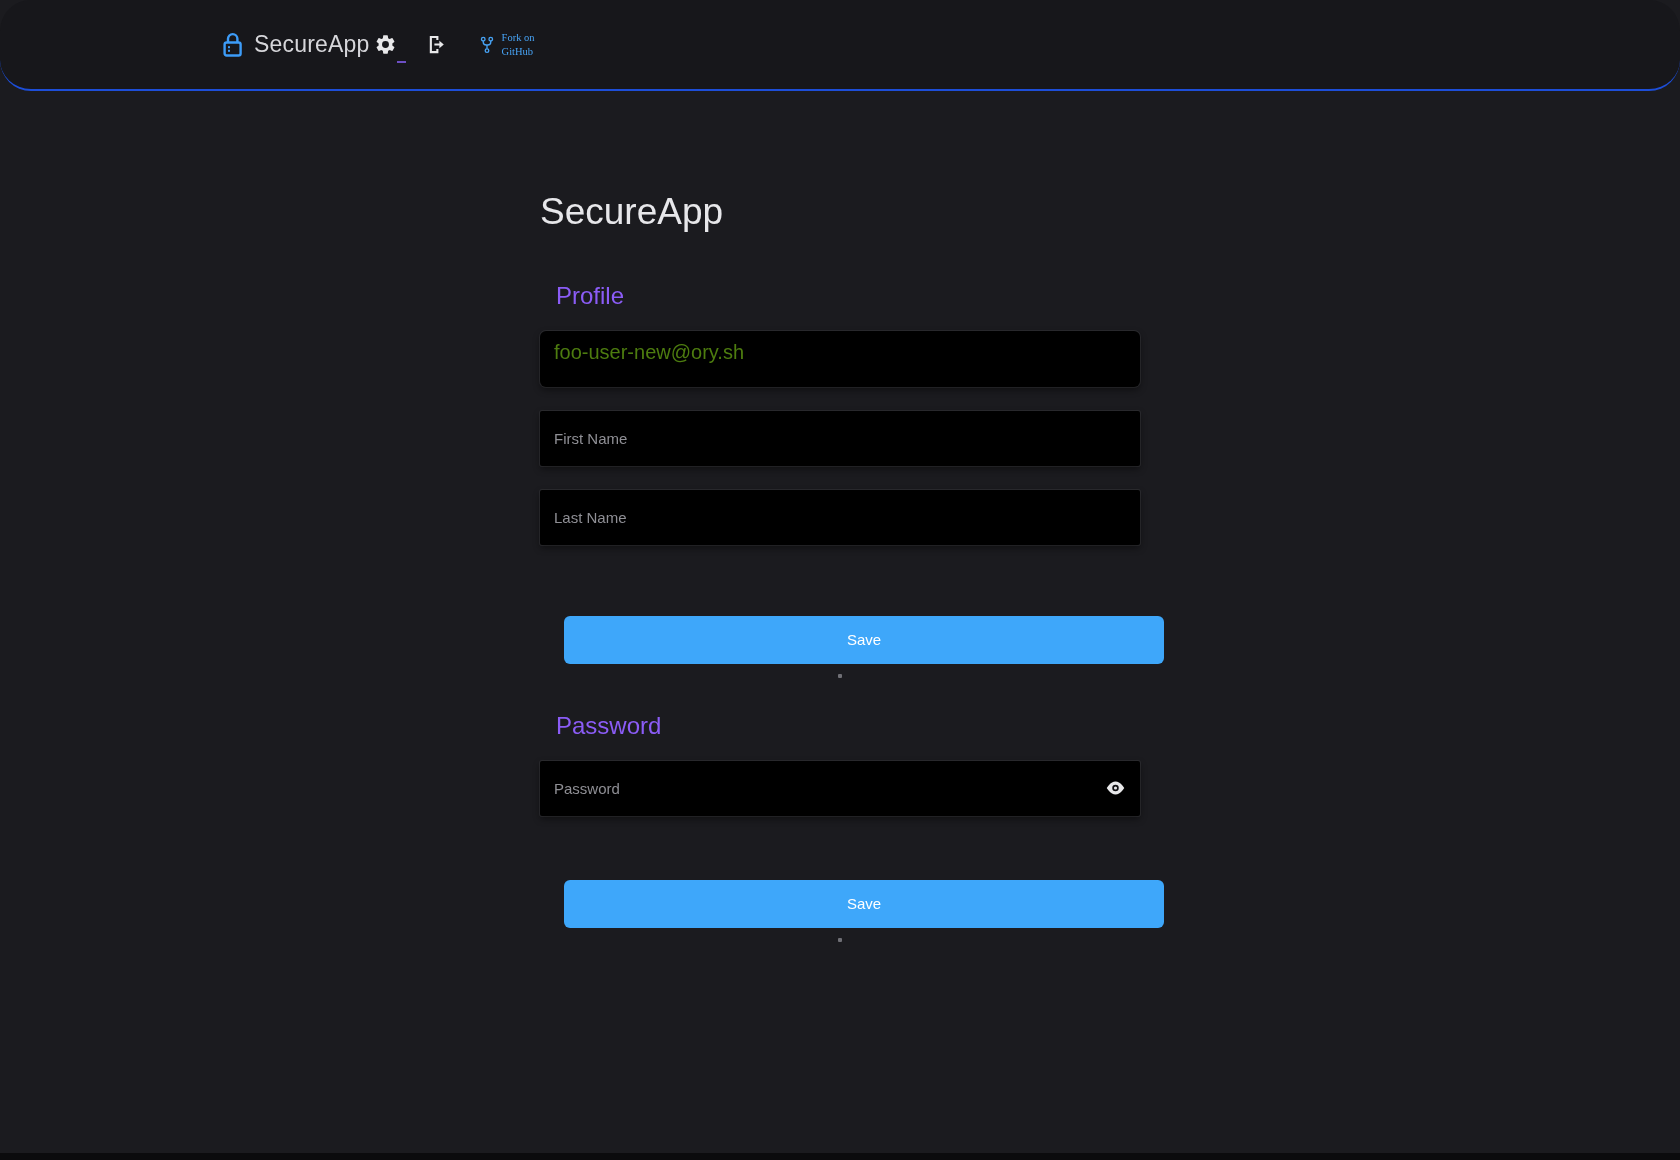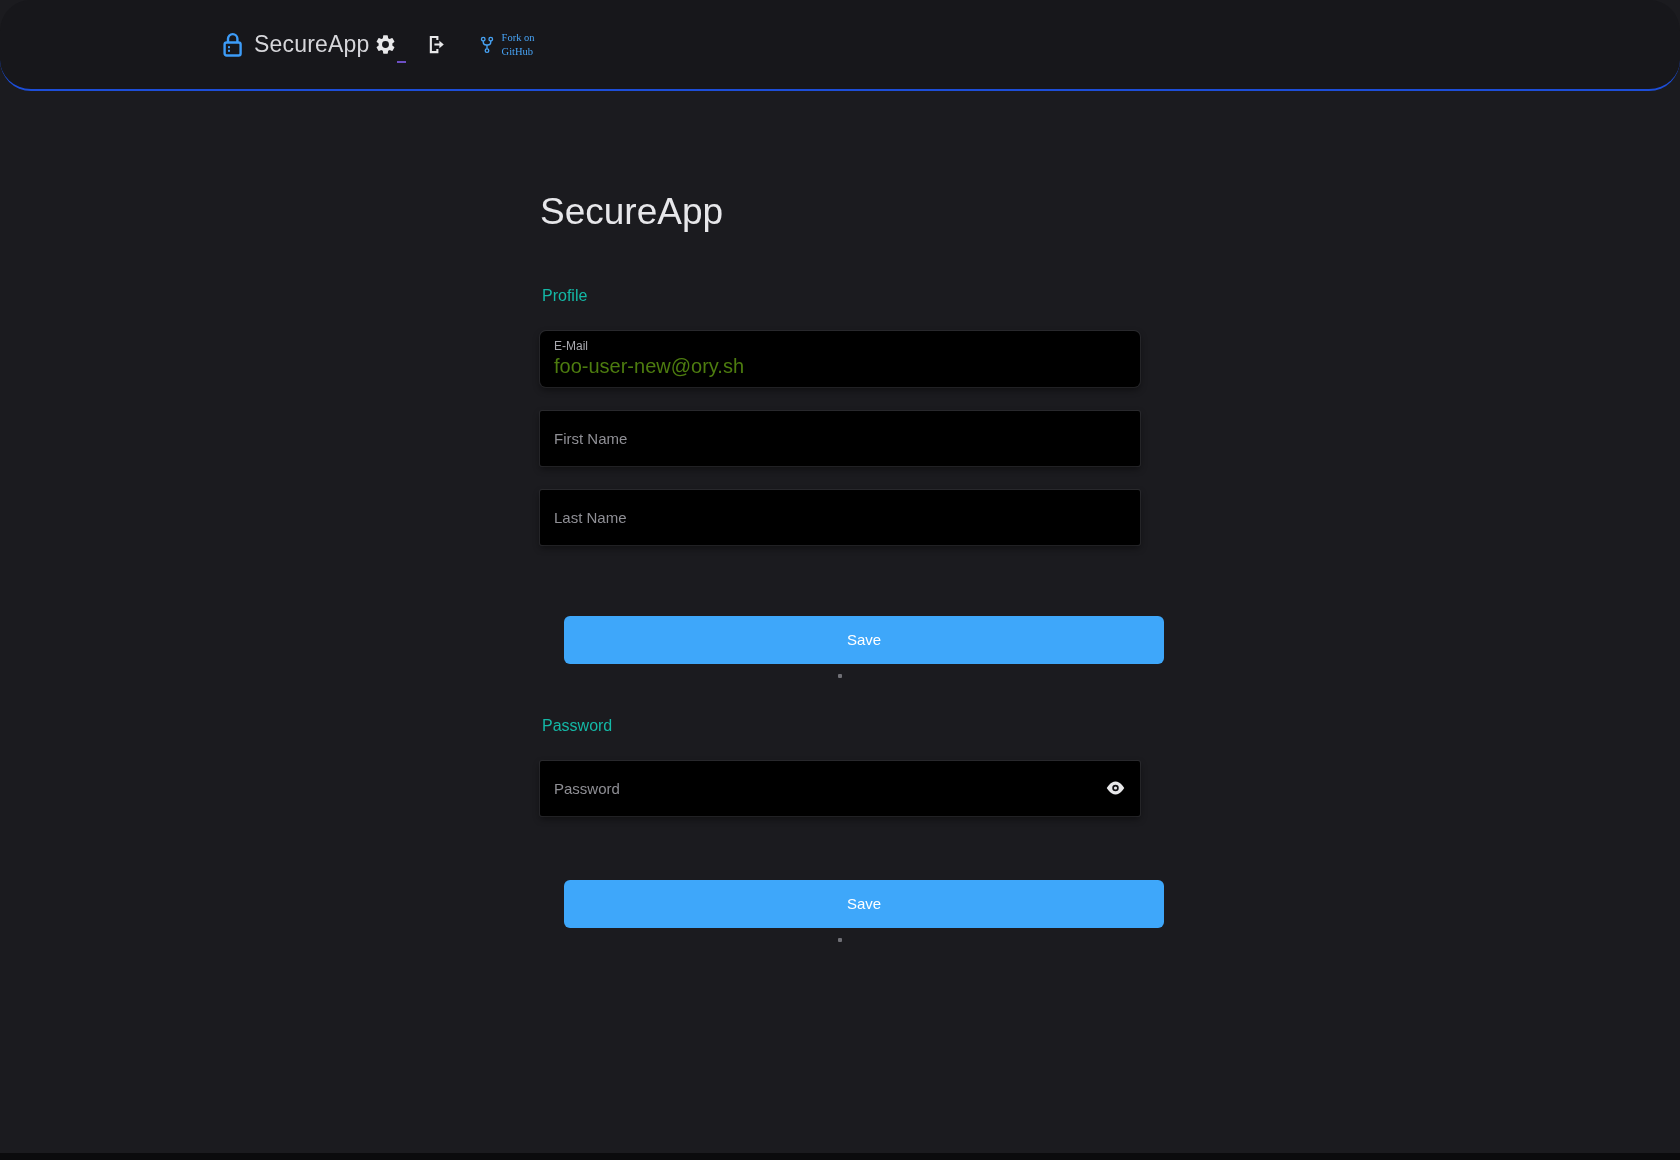--- a/index.html
+++ b/index.html
@@ -49,8 +49,8 @@
     color:#e7e7ea;
   }
   h2 {
-    font-size:16px; font-weight:400; line-height:23px;
-    color:#14b8a6; margin:2px;
+    font-size:24px; font-weight:400; line-height:23px;
+    color:#8b5cf6; margin:16px;
   }
   .profile-heading  { margin-top:50px; }
   .password-heading { margin-top:36px; }

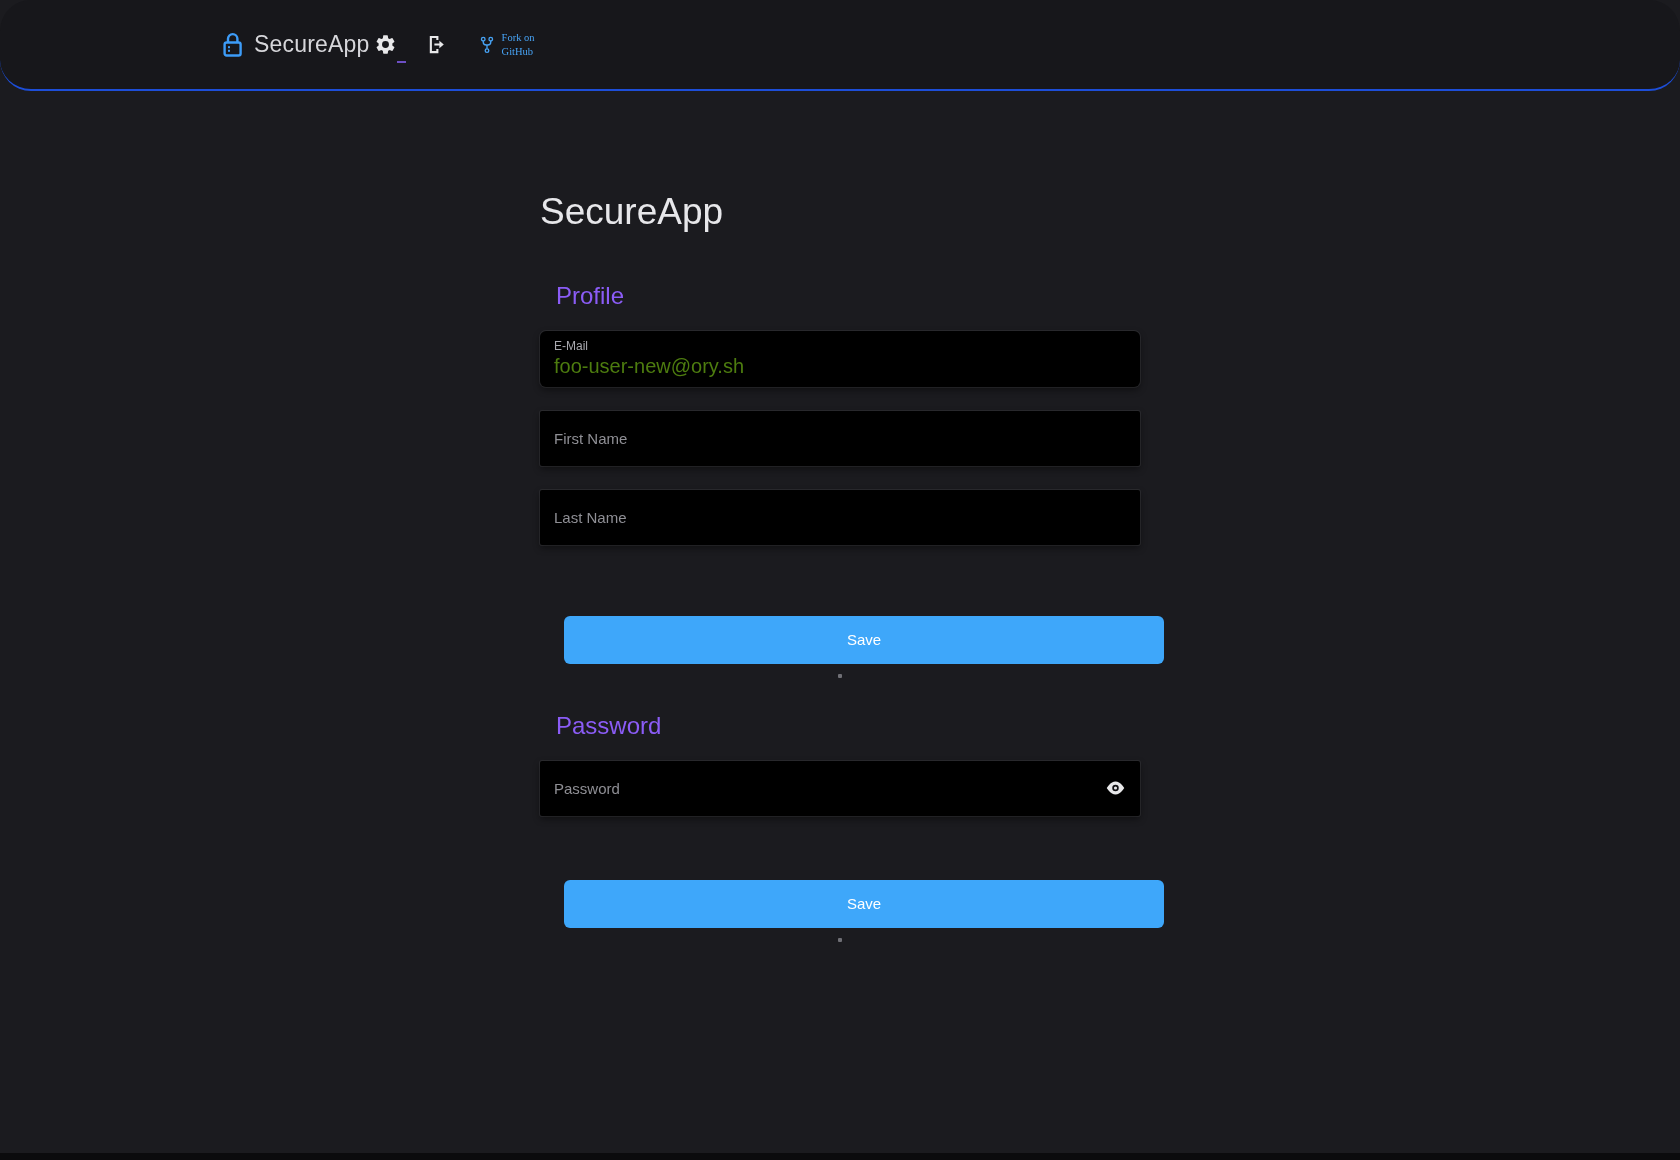--- a/index.html
+++ b/index.html
@@ -168,7 +168,6 @@
     <h2 class="profile-heading">Profile</h2>
 
     <div class="field-shell email-field">
-      <span class="field-label">E-Mail</span>
       <input type="text" value="foo-user-new@ory.sh" style="">
     </div>
 

